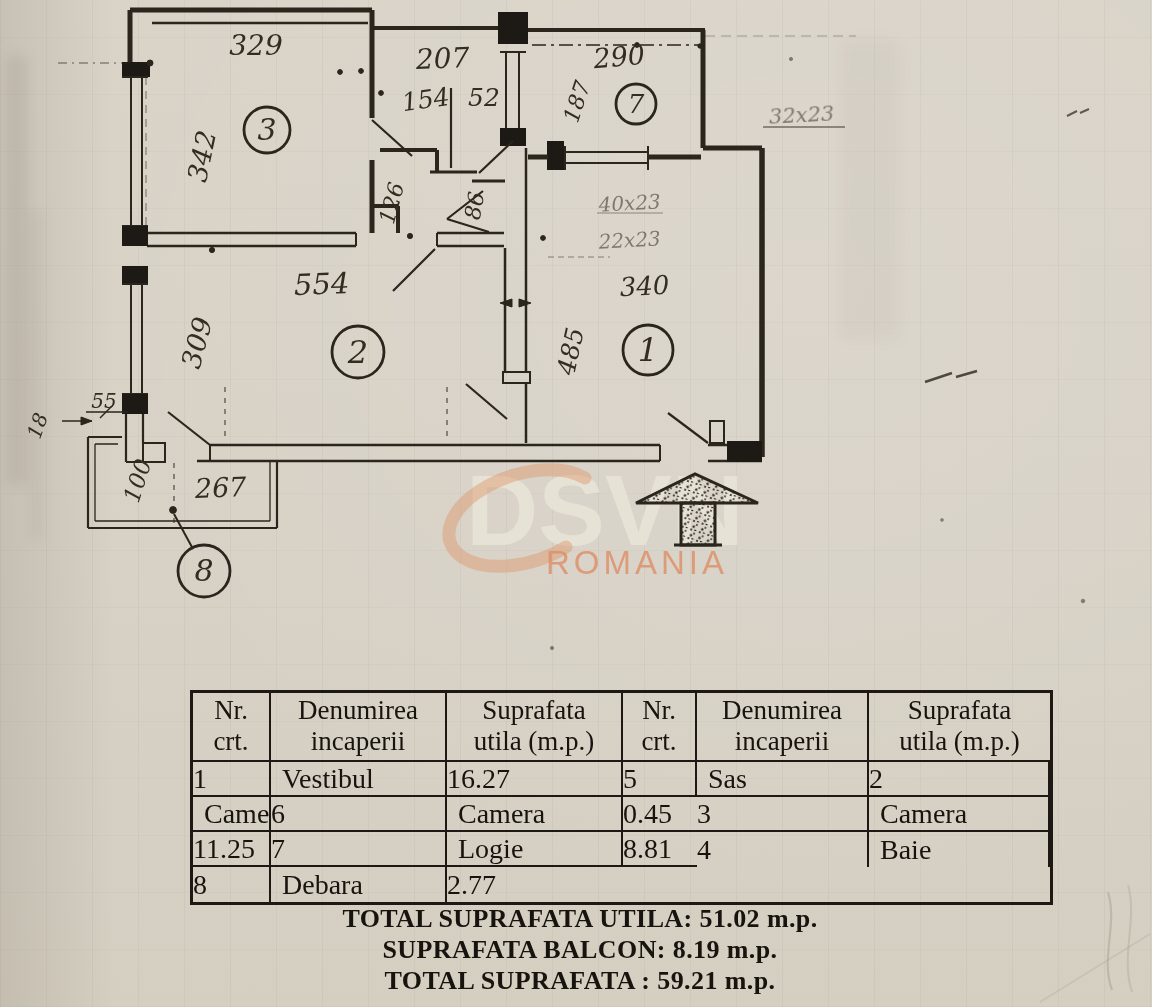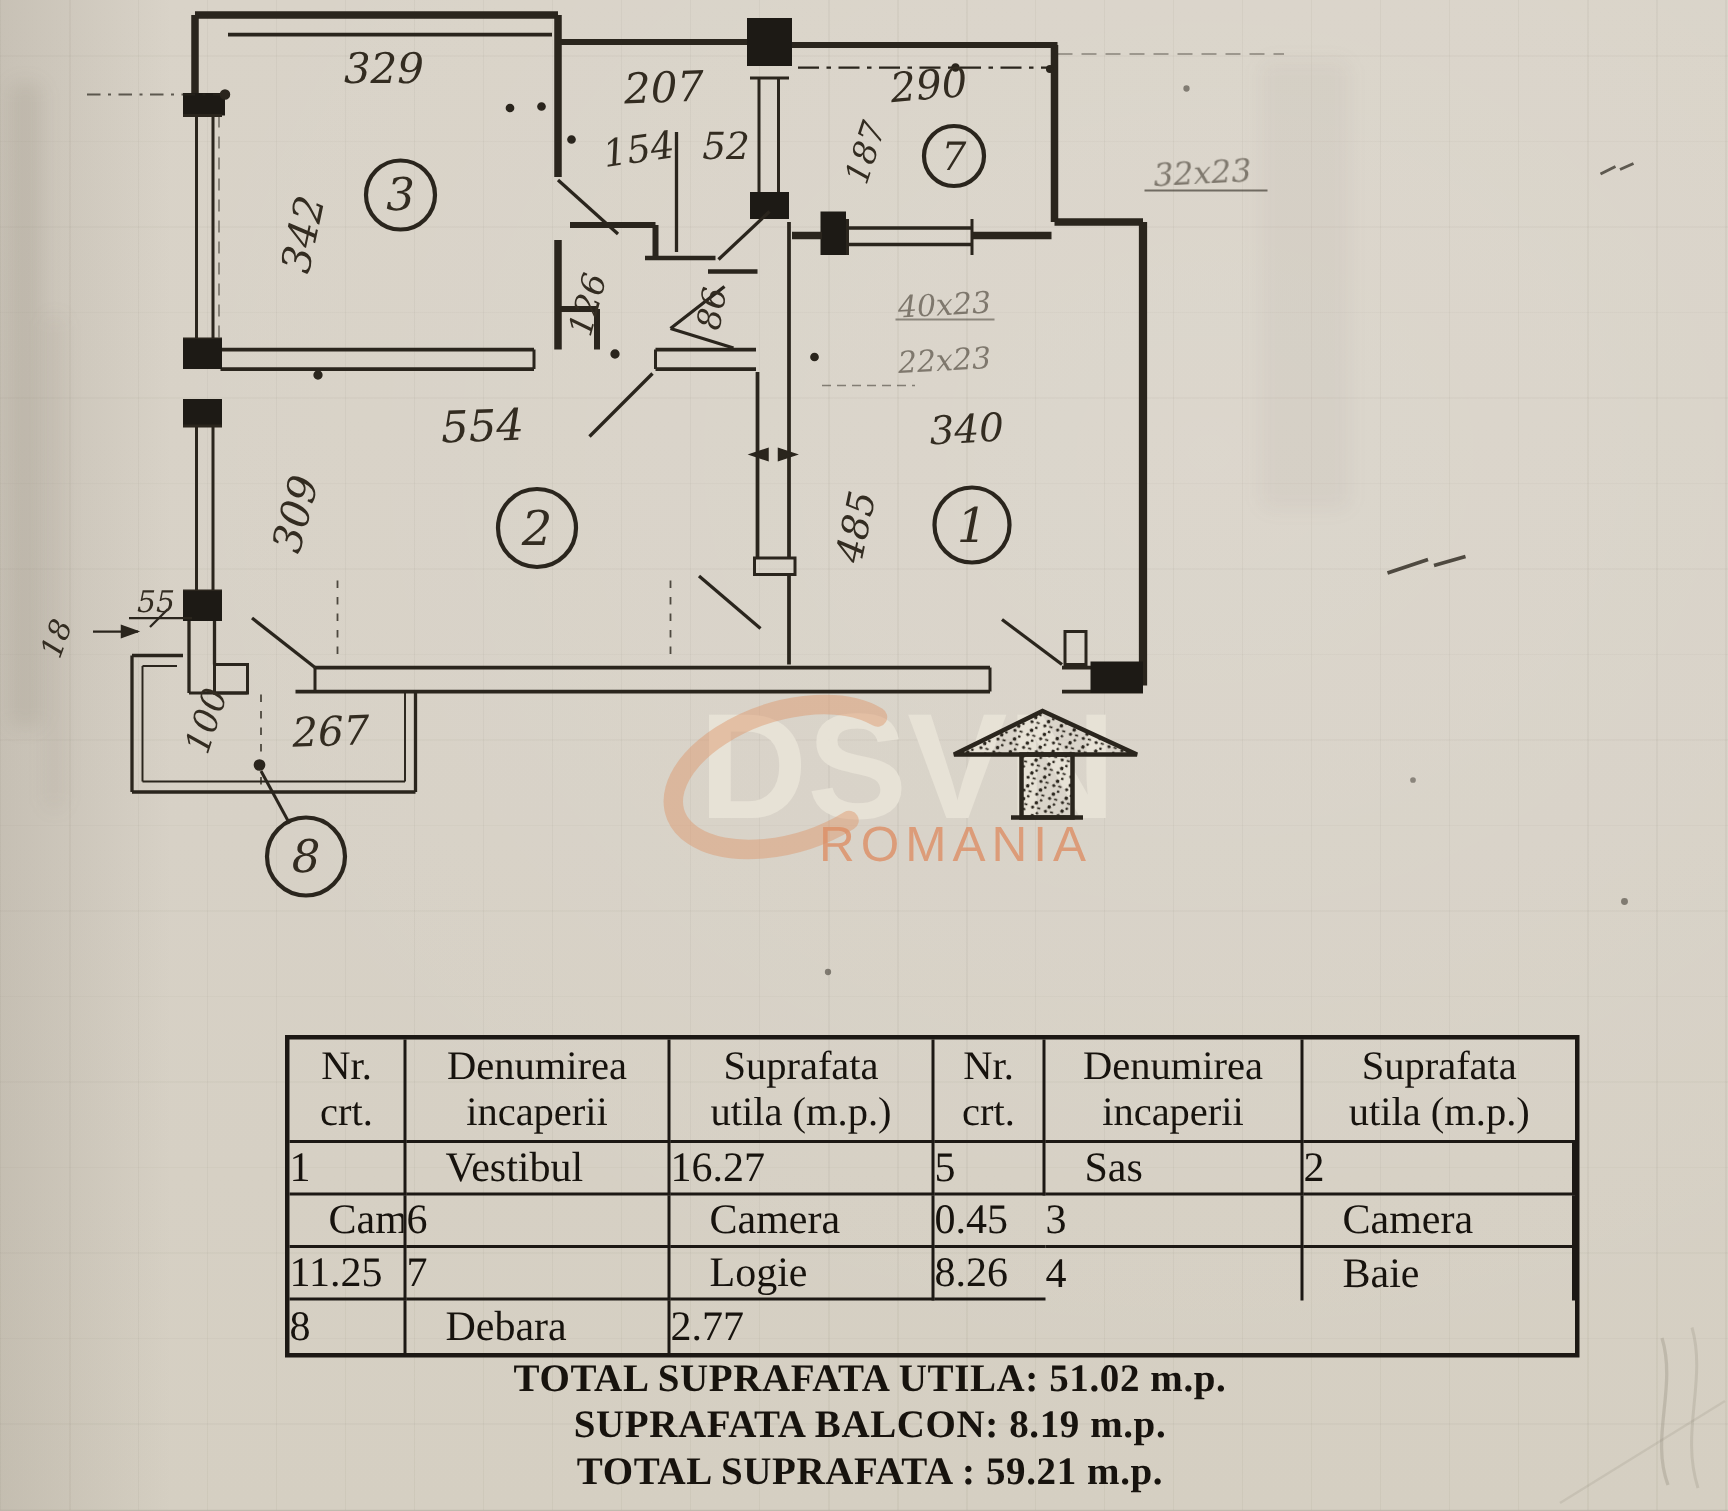--- a/index.html
+++ b/index.html
@@ -37,7 +37,7 @@
         display:flex; align-items:center; justify-content:flex-start; overflow:hidden;}
   .cell.lastcol{border-right:none;}
   .cell.lastrow{border-bottom:none;}
-  .cell.name{justify-content:flex-start; padding-left:26px;}
+  .cell.name{justify-content:flex-start; padding-left:11px;}
   .hcell{flex-direction:column; line-height:31px; font-size:27px; padding-top:2px;}
   .totals{position:absolute; left:0; top:903px; width:1160px; text-align:center;
           color:#17130e; font-size:26px; font-weight:700; line-height:31px; letter-spacing:.4px;}

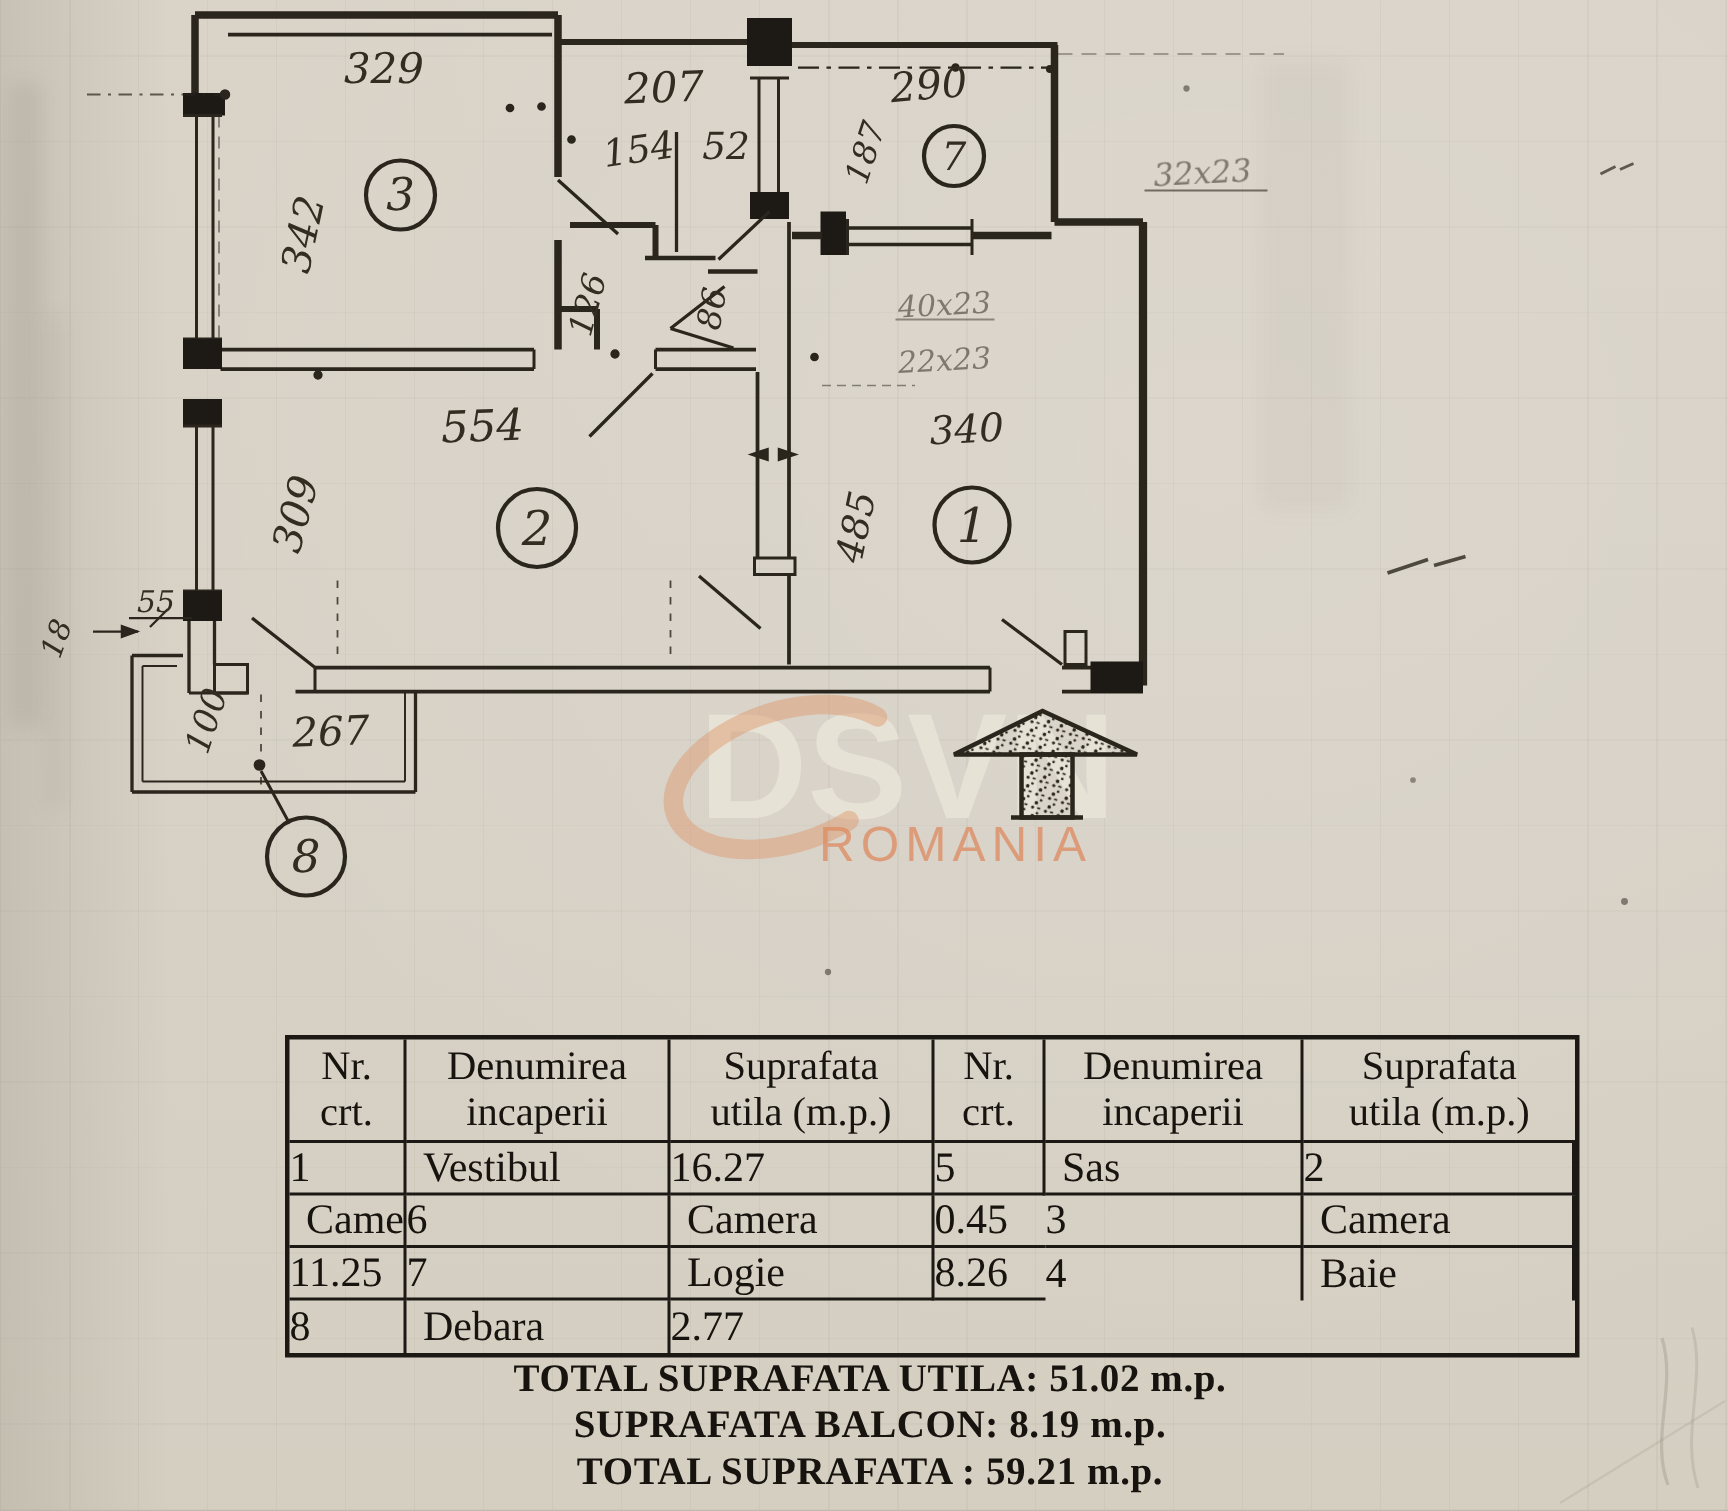--- a/index.html
+++ b/index.html
@@ -274,7 +274,7 @@
     <div class="cell">11.25</div>
     <div class="cell">7</div>
     <div class="cell name">Logie</div>
-    <div class="cell lastcol">8.26</div>
+    <div class="cell lastcol">8.81</div>
 
     <div class="cell lastrow">4</div>
     <div class="cell name lastrow">Baie</div>

